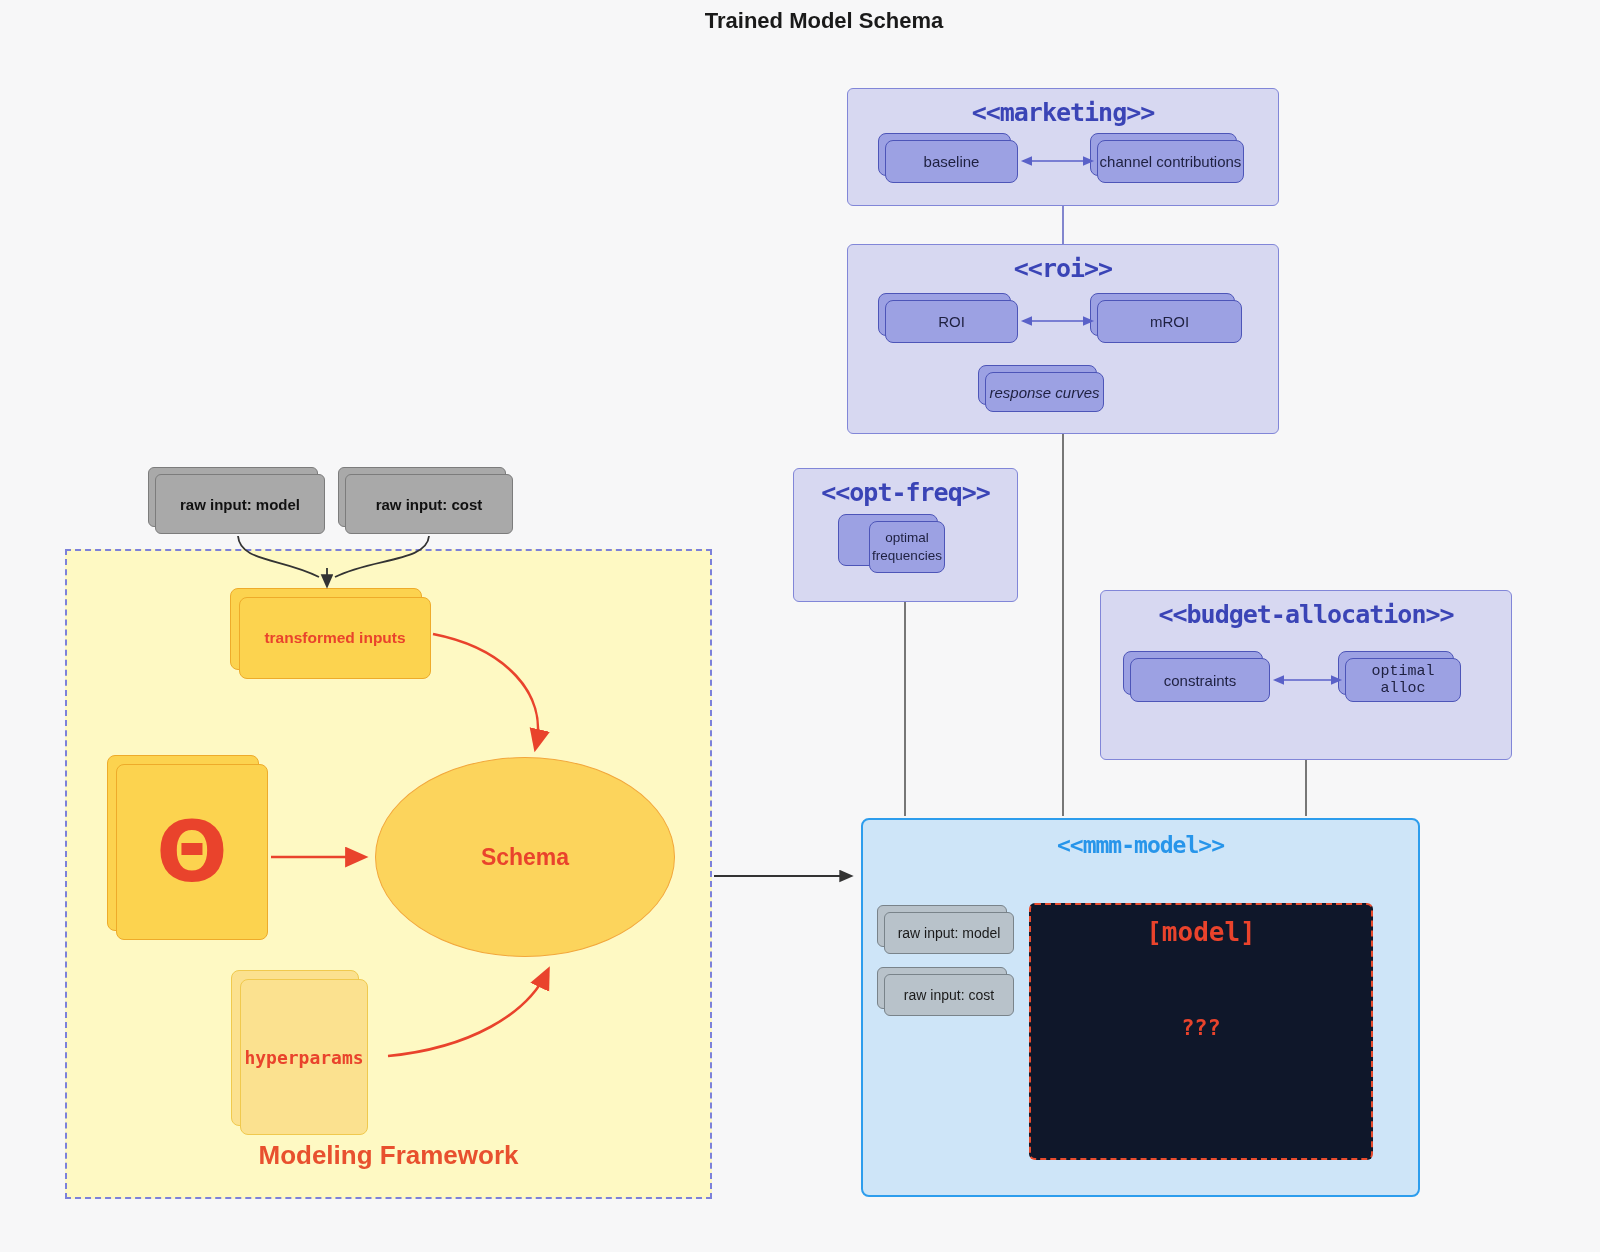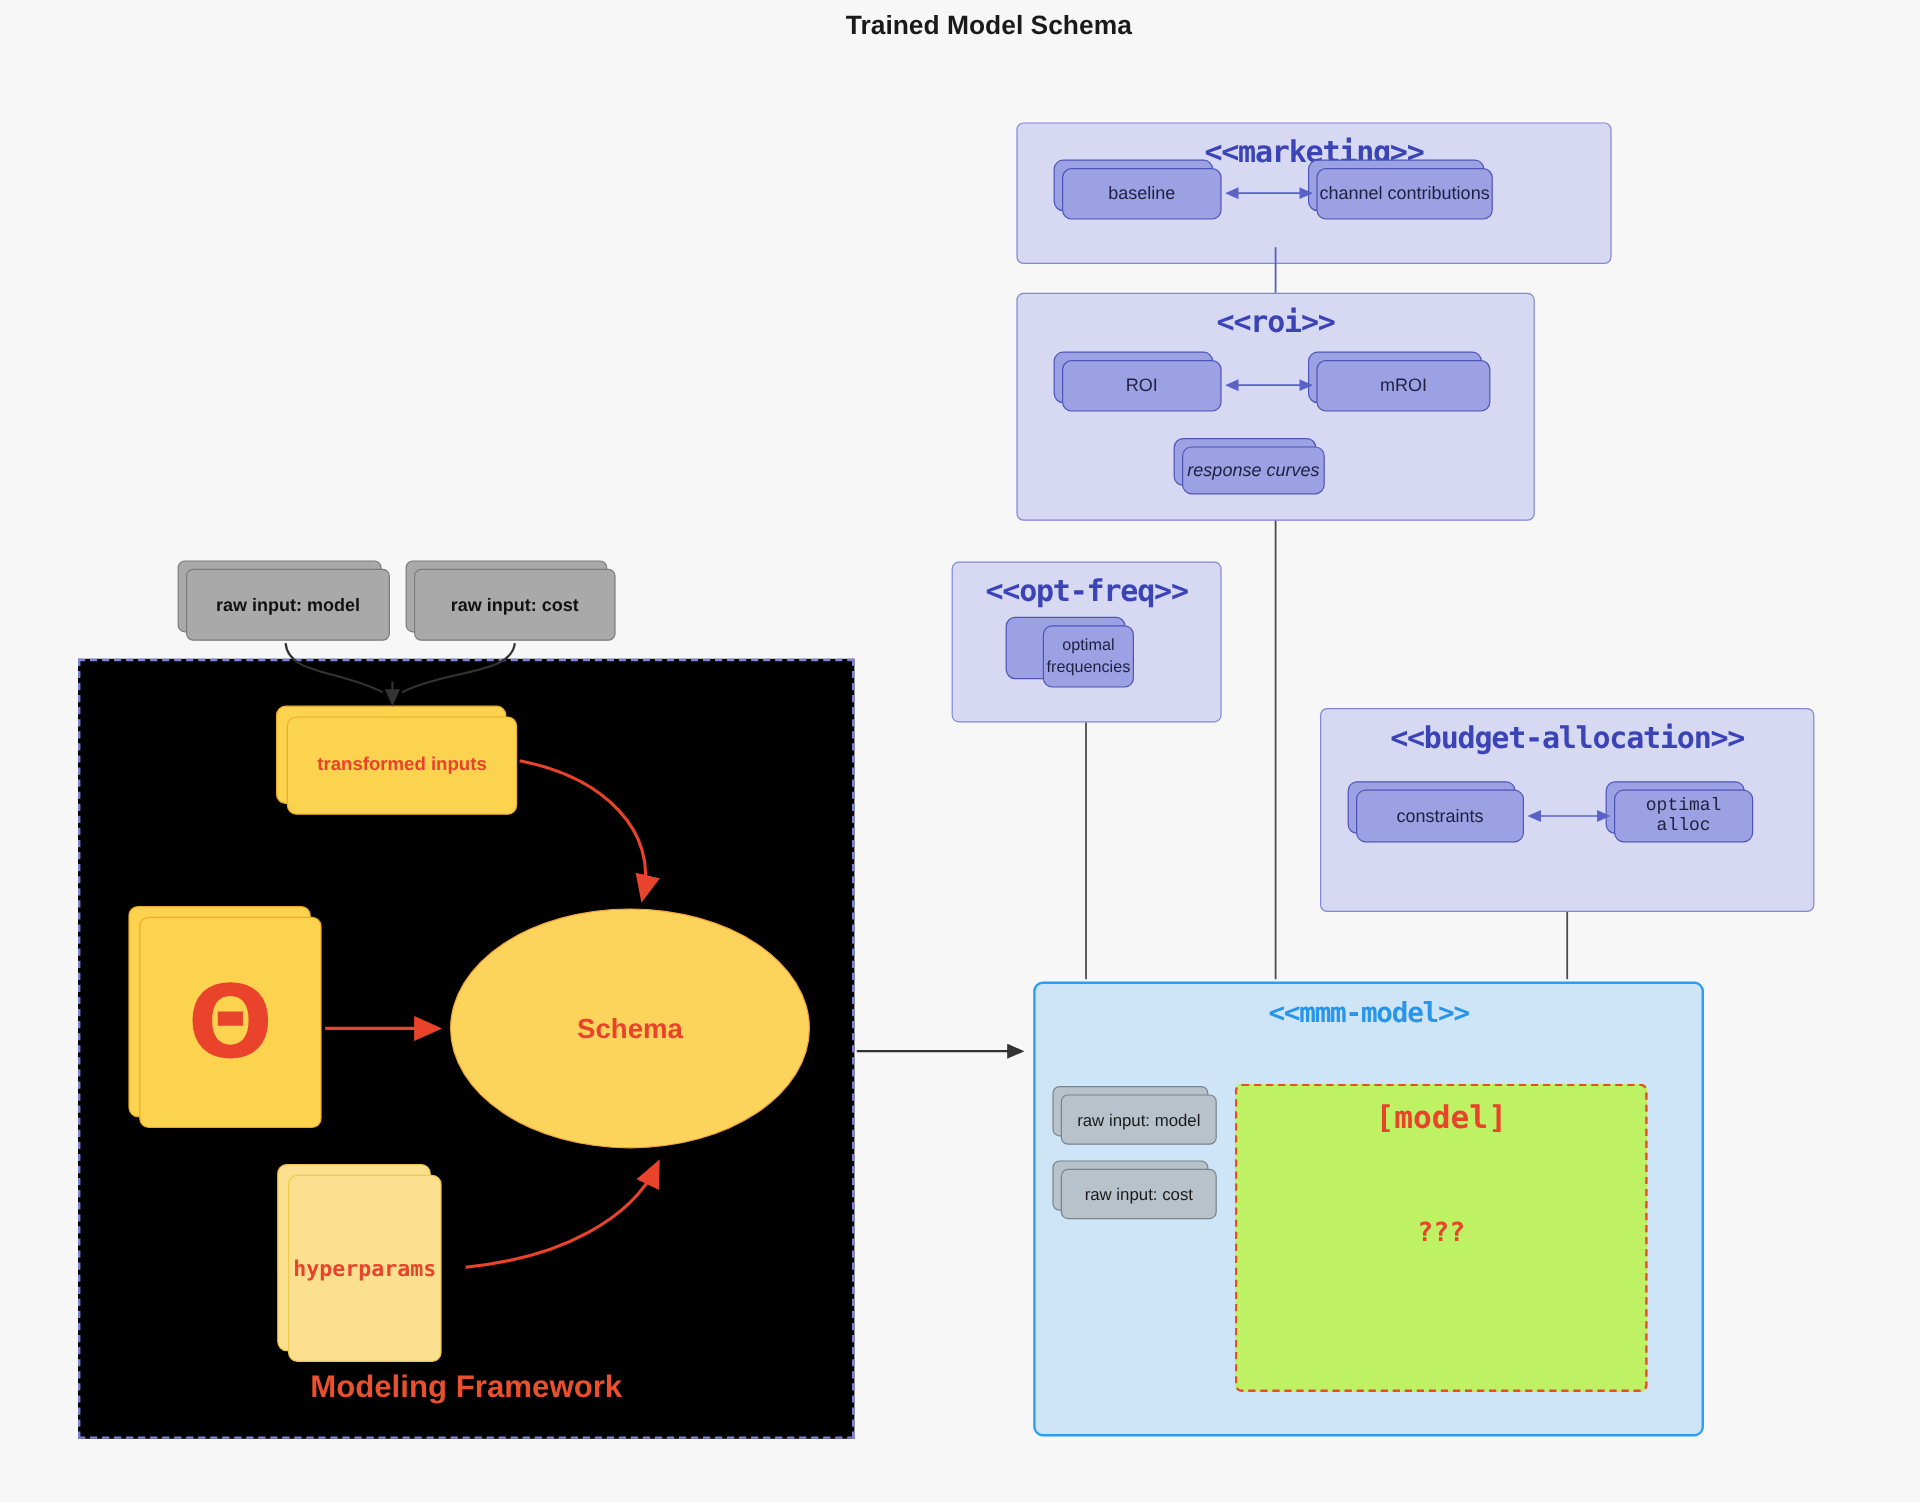--- a/index.html
+++ b/index.html
@@ -130,7 +130,7 @@
       </div>
   </div>
 
-  <div class="abs pcont" style="left:847px;top:88px;width:496px;height:118px;margin-top:14px;">
+  <div class="abs pcont" style="left:847px;top:88px;width:432px;height:118px;">
     <div class="ctitle">&lt;&lt;marketing&gt;&gt;</div>
   </div>
   <div class="abs stack n-purple" style="left:885px;top:140px;width:133px;height:43px;">

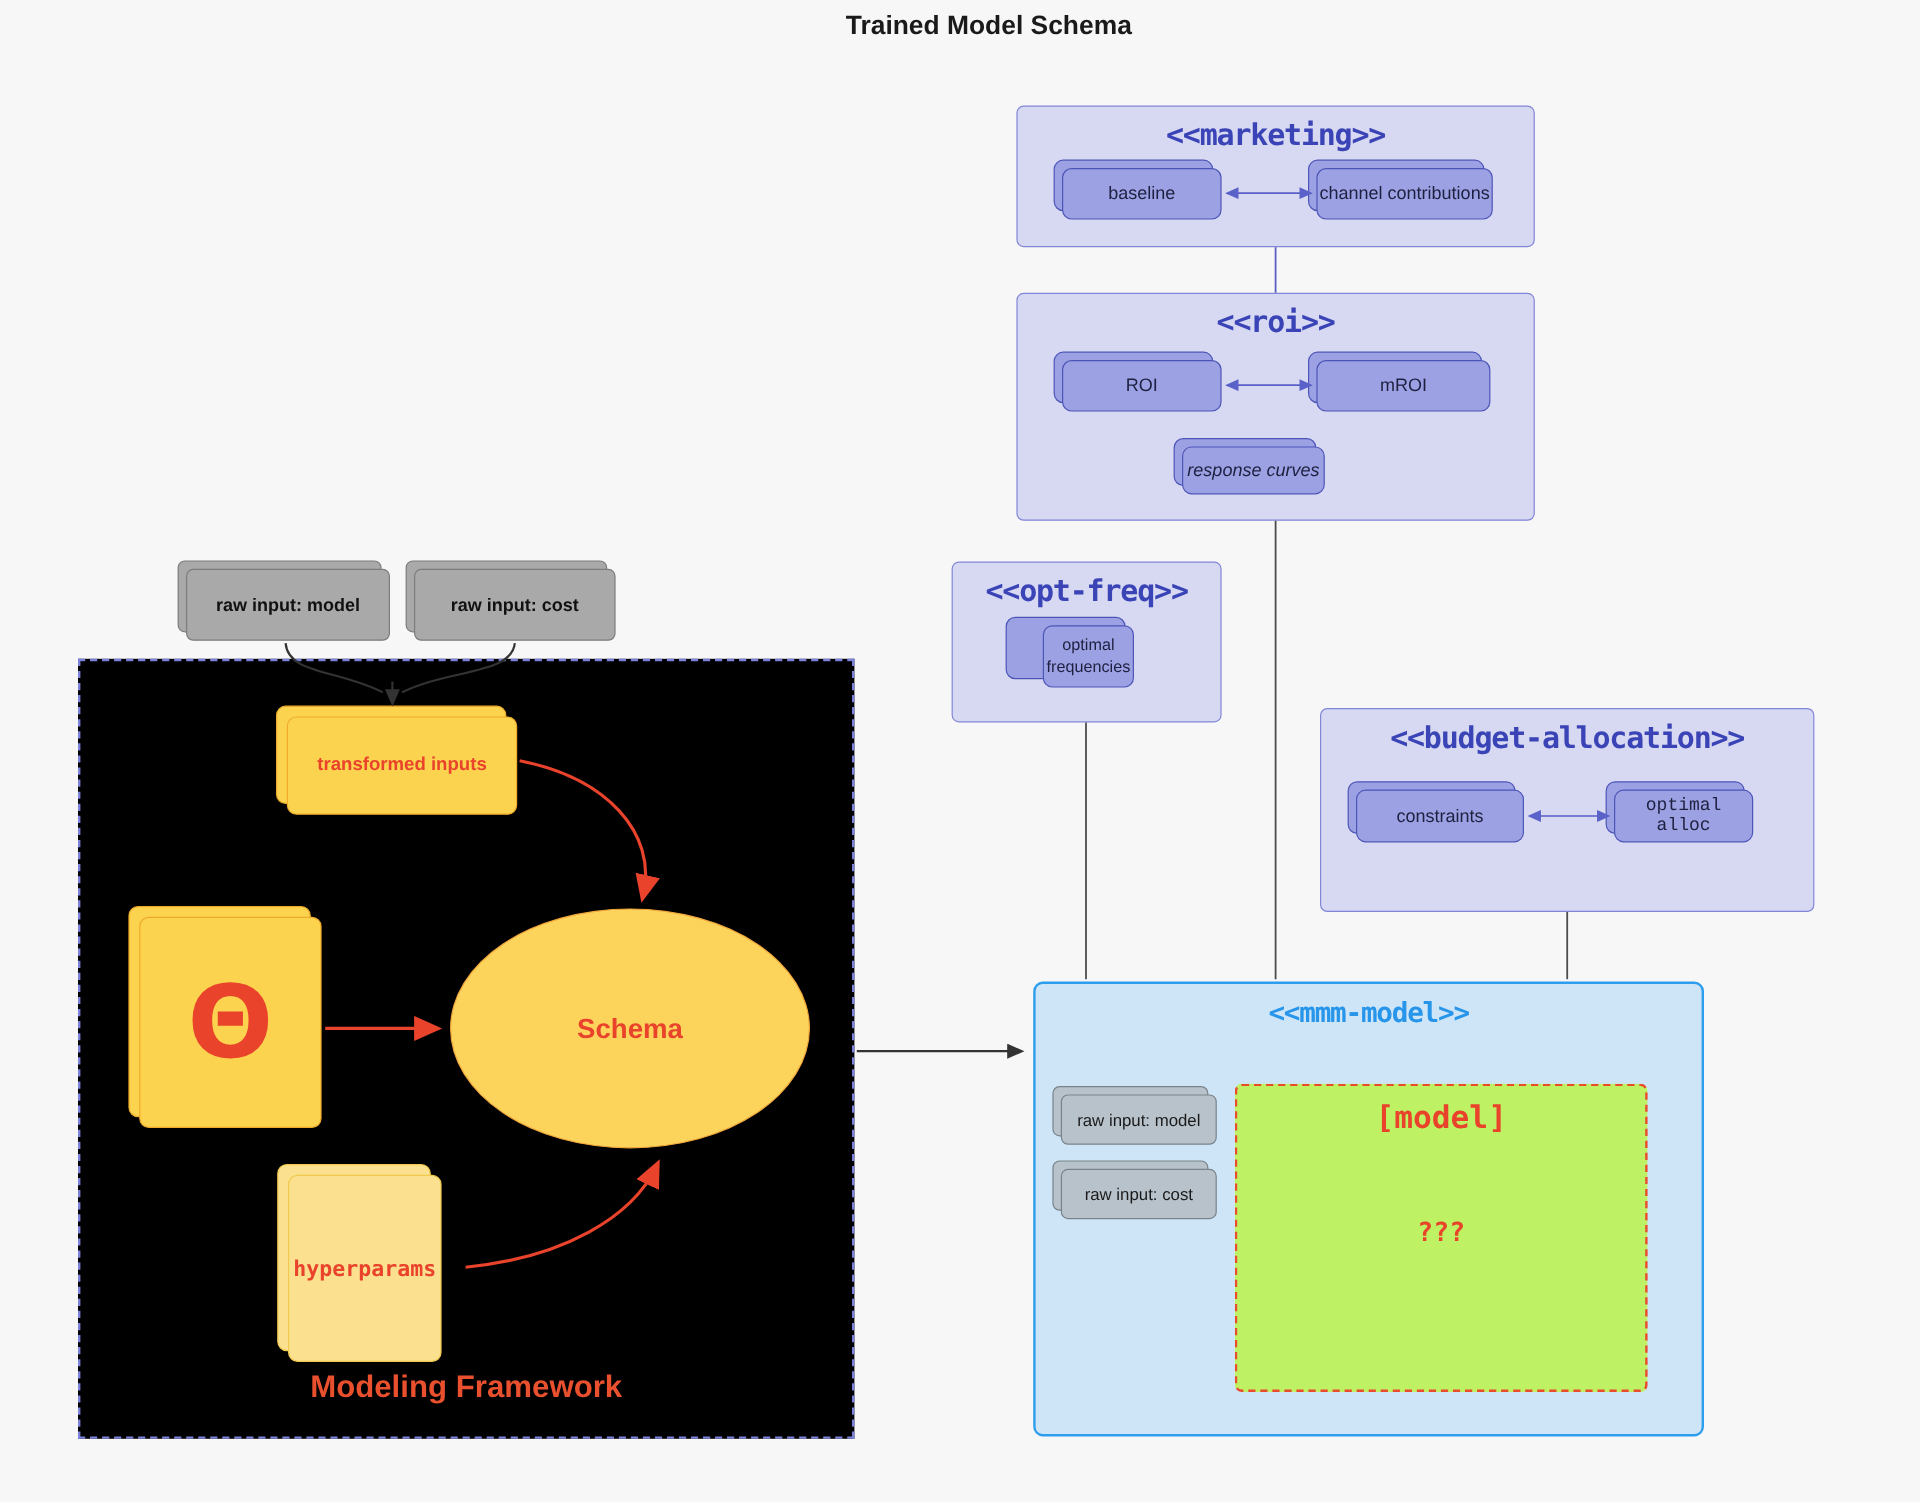--- a/index.html
+++ b/index.html
@@ -74,7 +74,7 @@
   
   #model-dashed{
     left:1029px;top:903px;width:344px;height:257px;box-sizing:border-box;
-    background:#bef264;border:2px dashed #e94b2d;border-radius:6px;text-decoration:underline;
+    background:#0f172a;border:2px dashed #e94b2d;border-radius:6px;text-decoration:underline;
   }
   #model-label{
     position:absolute;top:12px;left:0;width:100%;text-align:center;

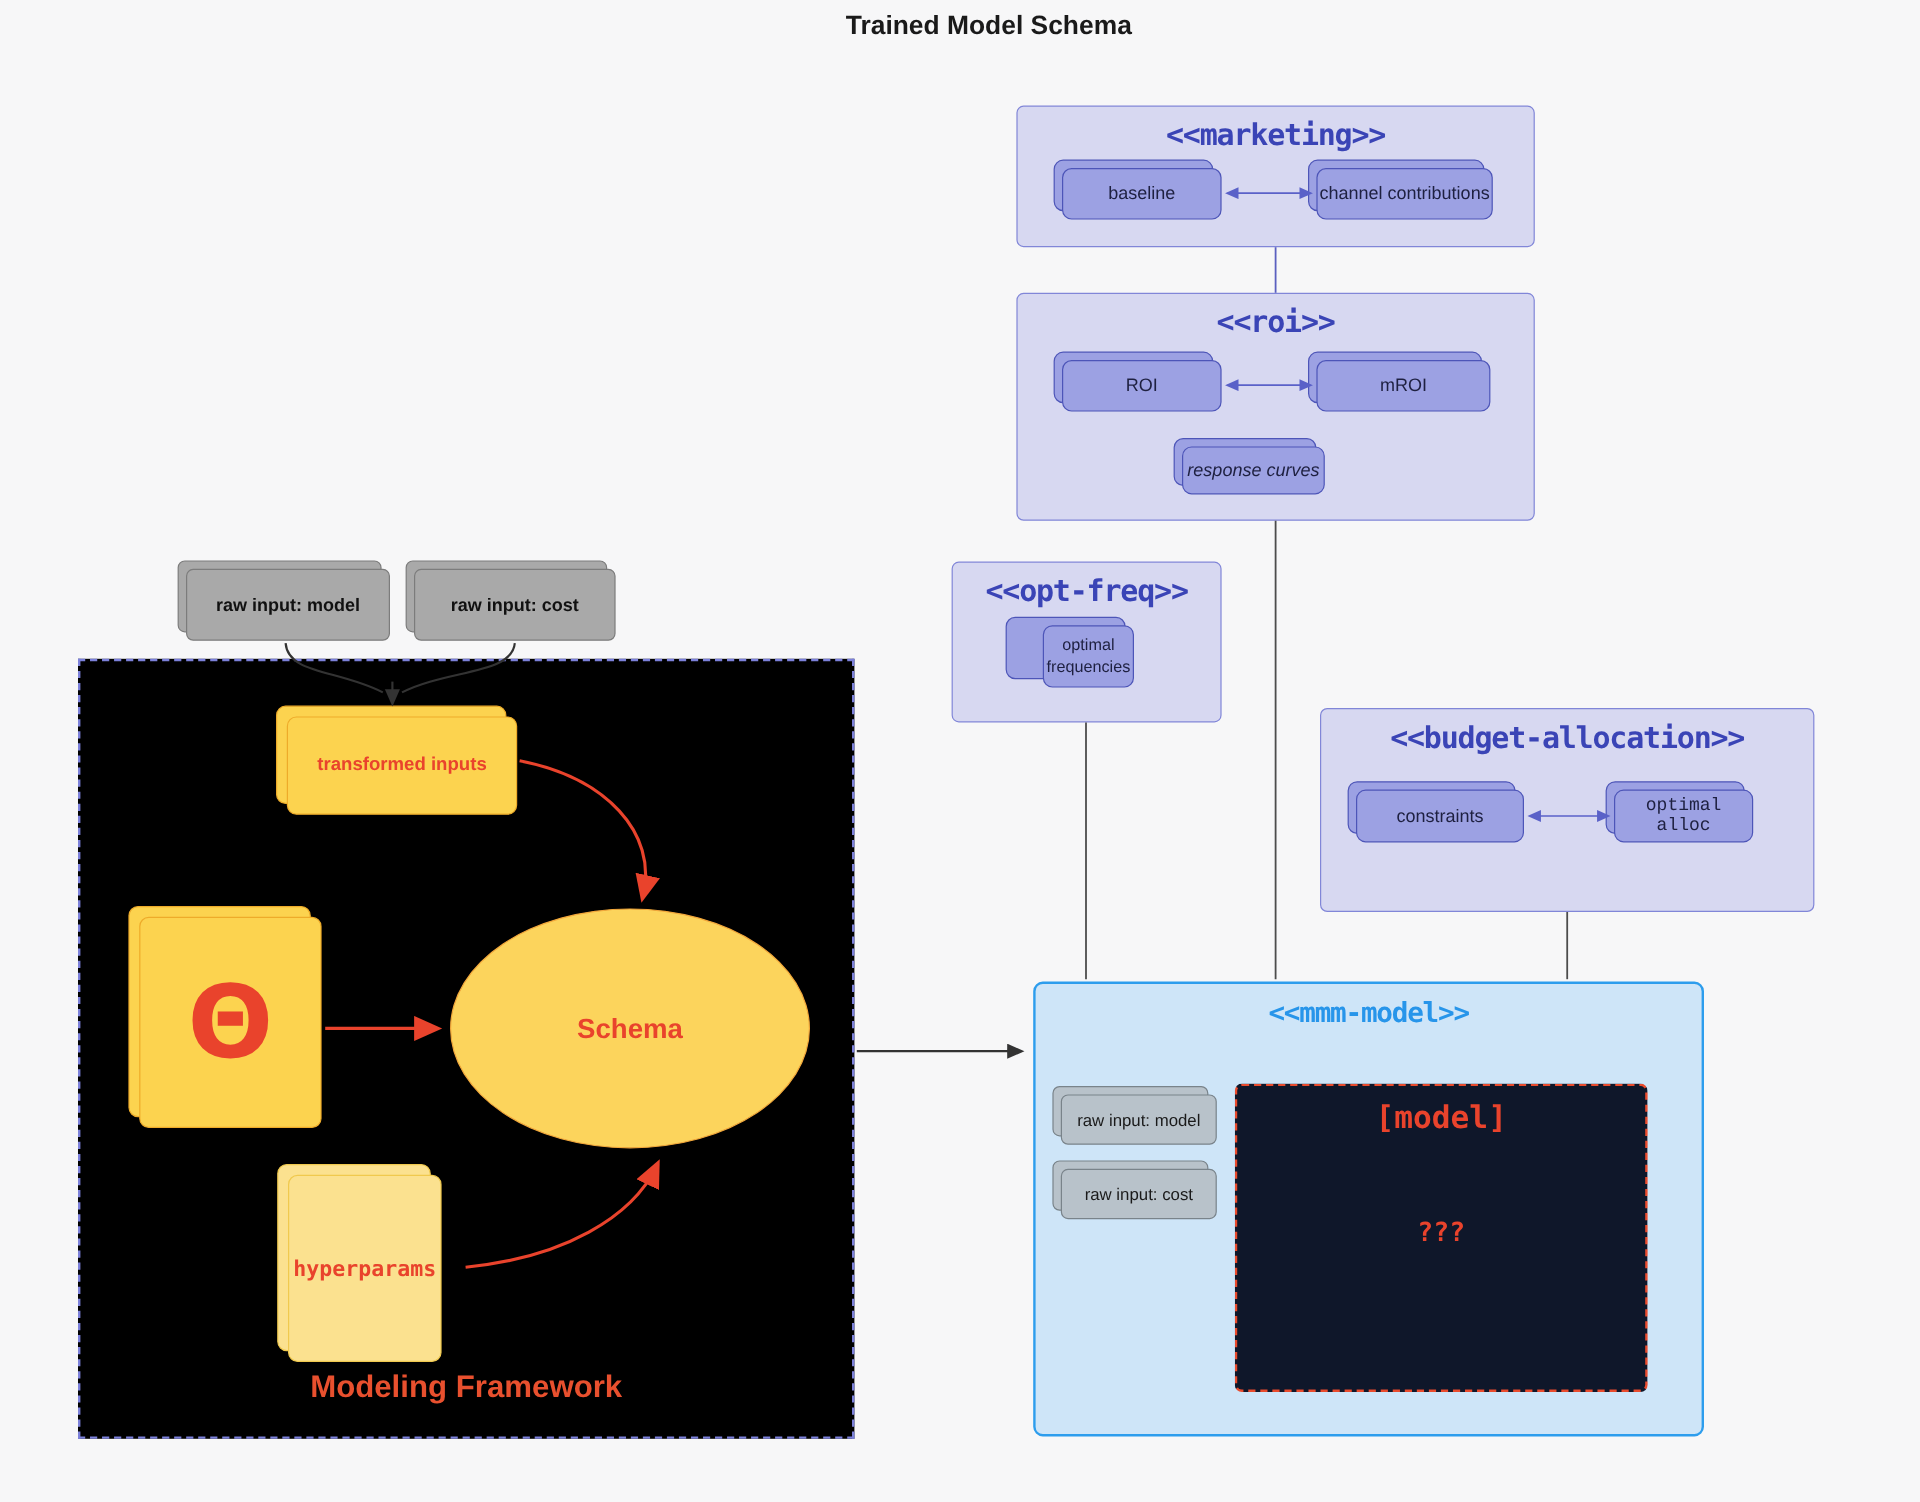--- a/index.html
+++ b/index.html
@@ -31,7 +31,7 @@
     font-size:23px;color:#2795ea;letter-spacing:-1px;
   }
   #framework-box{
-    background:#000000;border:2px dashed #7c81da;box-sizing:border-box;
+    background:#fef9c3;border:2px dashed #7c81da;box-sizing:border-box;
   }
   #framework-label{
     position:absolute;left:0;bottom:26px;width:100%;text-align:center;

